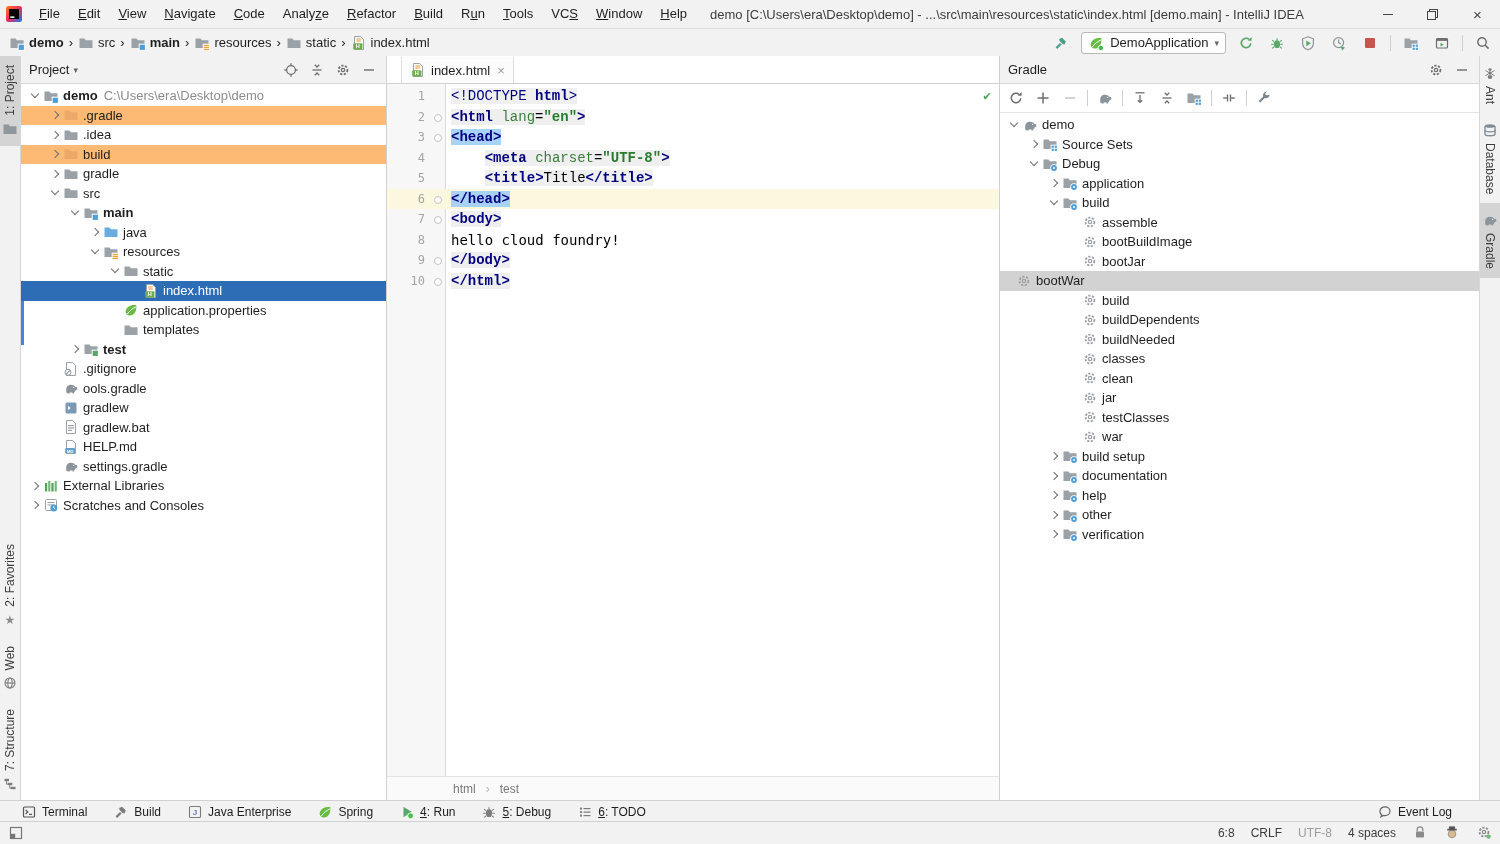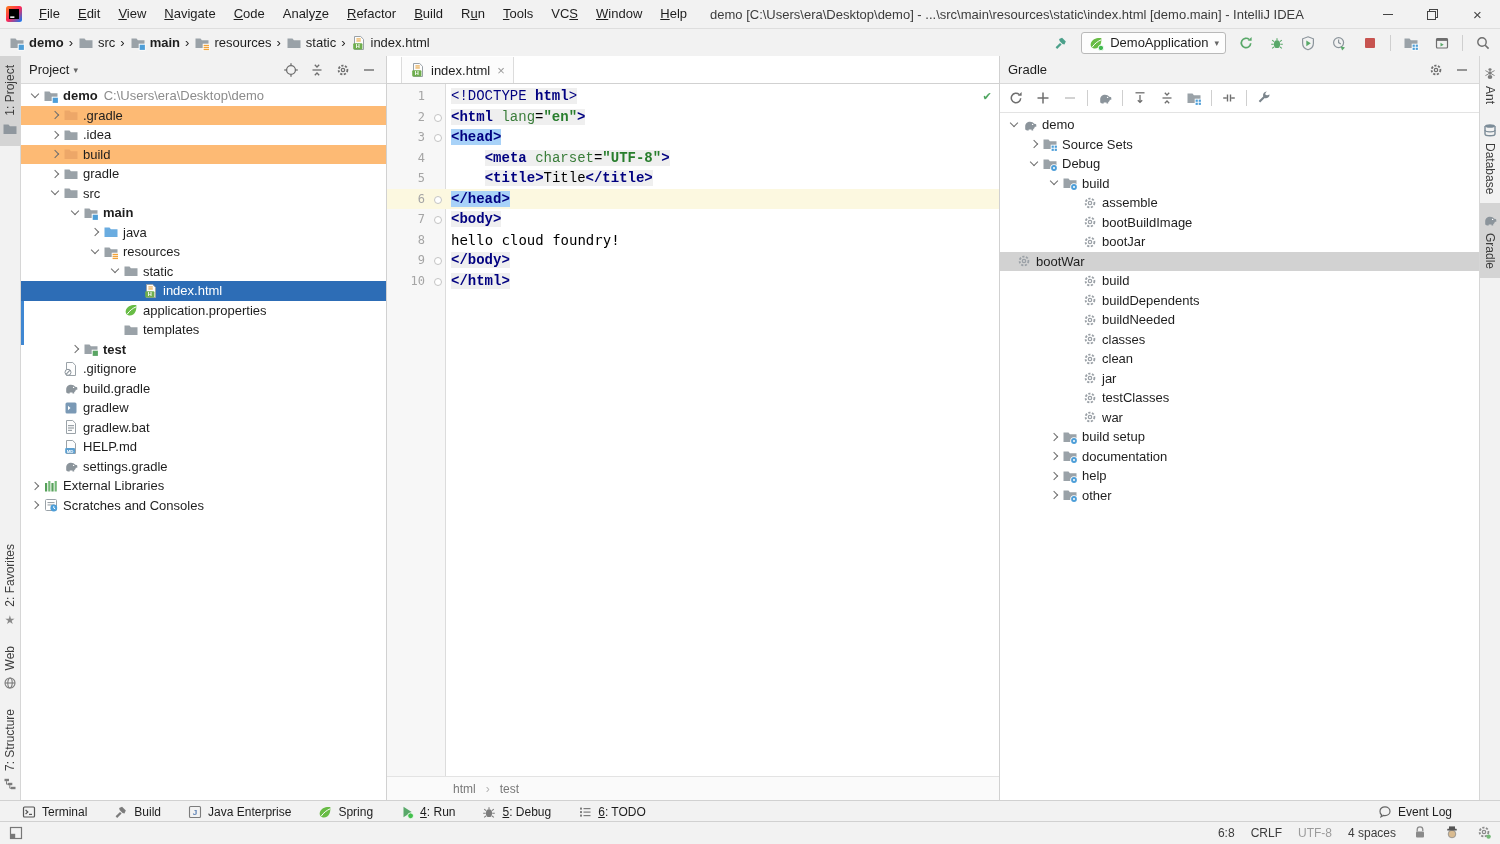--- a/index.html
+++ b/index.html
@@ -873,6 +873,20 @@
             <span class="lbl">Debug</span>
           </div>
           <div class="trow   " style="padding-left:46px">
+            <span class="chv col">
+              <i></i>
+            </span>
+            <span class="ic">
+              <svg width="16" height="16" viewBox="0 0 16 16">
+                <path d="M1.5 3.5h5l1.4 1.7h6.6V13H1.5z" fill="#9aa2a8"></path>
+                <circle cx="12" cy="12" r="3.8" fill="#fff"></circle>
+                <circle cx="12" cy="12" r="2.9" fill="#4d9ed8"></circle>
+                <circle cx="12" cy="12" r="1" fill="#fff"></circle>
+              </svg>
+            </span>
+            <span class="lbl">application</span>
+          </div>
+          <div class="trow   " style="padding-left:46px">
             <span class="chv exp">
               <i></i>
             </span>

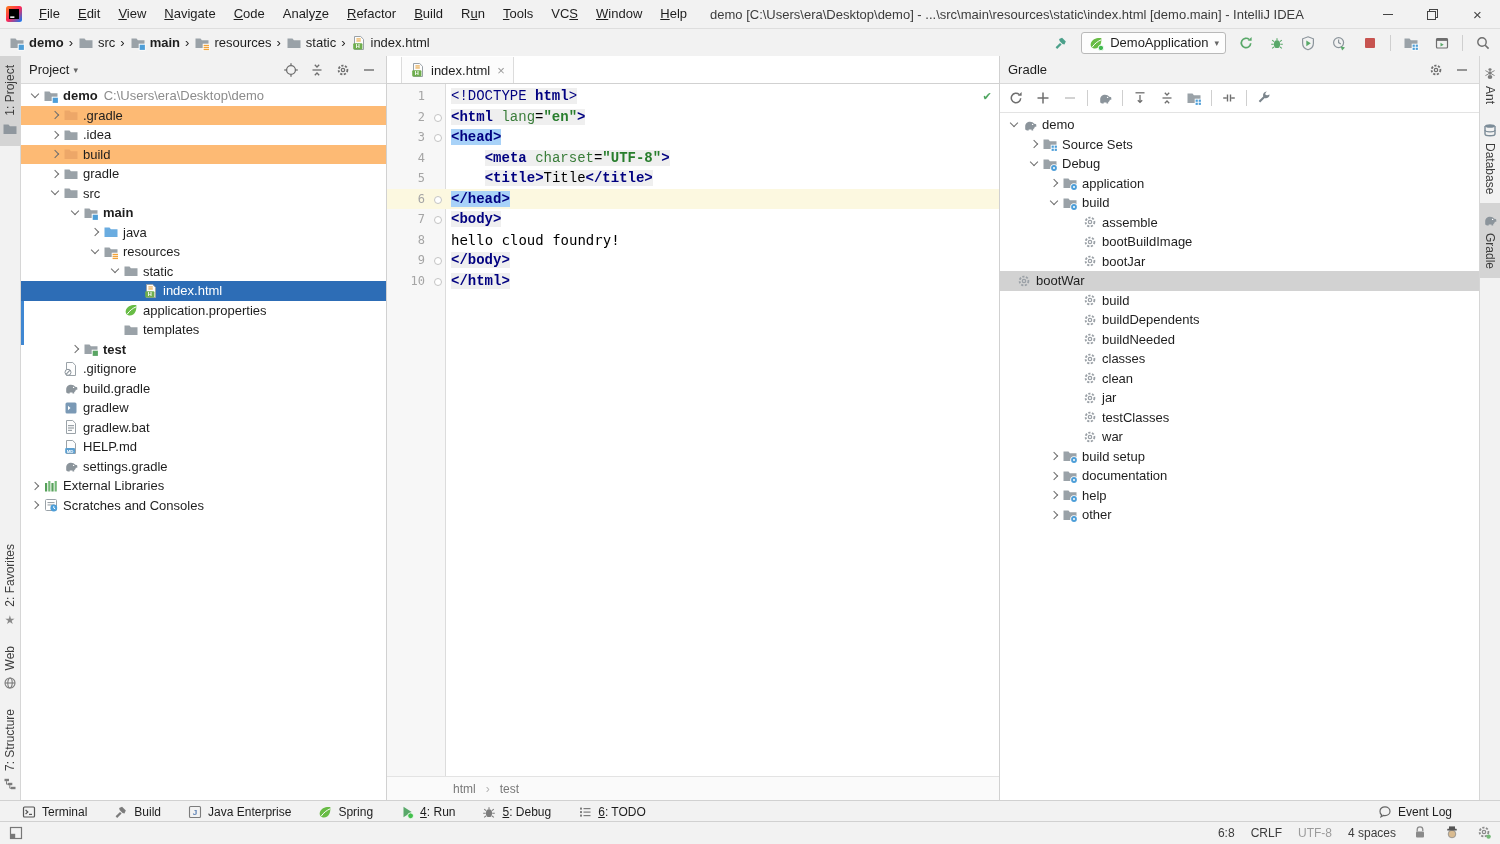--- a/index.html
+++ b/index.html
@@ -592,7 +592,7 @@
                 <circle cx="10.6" cy="7.4" r=".7" fill="#fff"></circle>
               </svg>
             </span>
-            <span class="lbl">build.gradle</span>
+            <span class="lbl">ools.gradle</span>
           </div>
           <div class="trow   " style="padding-left:26px">
             <span class="chv"></span>

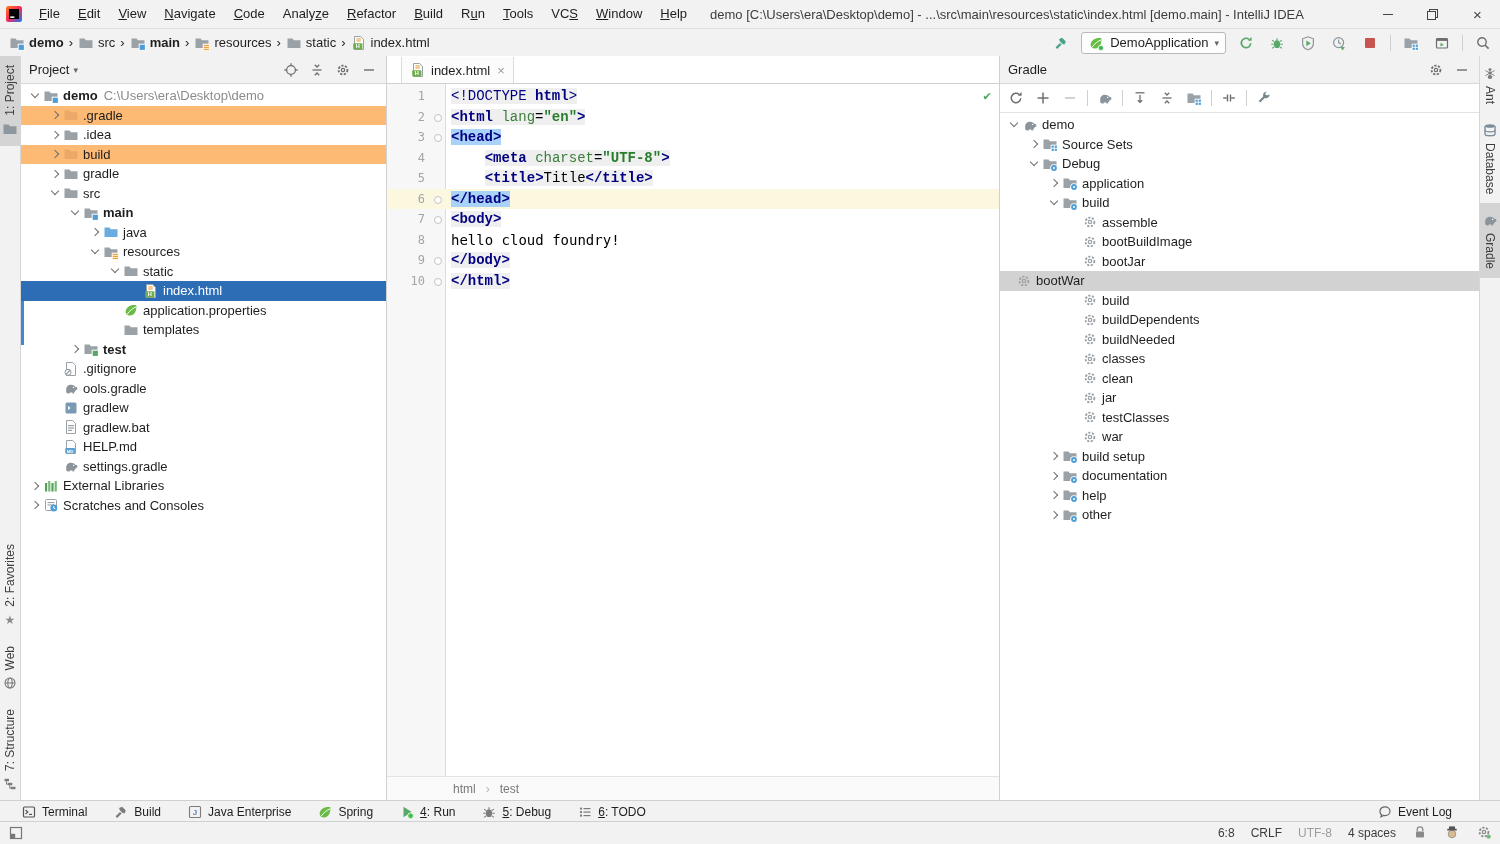--- a/index.html
+++ b/index.html
@@ -1076,6 +1076,20 @@
             </span>
             <span class="lbl">other</span>
           </div>
+          <div class="trow   " style="padding-left:46px">
+            <span class="chv col">
+              <i></i>
+            </span>
+            <span class="ic">
+              <svg width="16" height="16" viewBox="0 0 16 16">
+                <path d="M1.5 3.5h5l1.4 1.7h6.6V13H1.5z" fill="#9aa2a8"></path>
+                <circle cx="12" cy="12" r="3.8" fill="#fff"></circle>
+                <circle cx="12" cy="12" r="2.9" fill="#4d9ed8"></circle>
+                <circle cx="12" cy="12" r="1" fill="#fff"></circle>
+              </svg>
+            </span>
+            <span class="lbl">verification</span>
+          </div>
         </div>
     </div>
 

